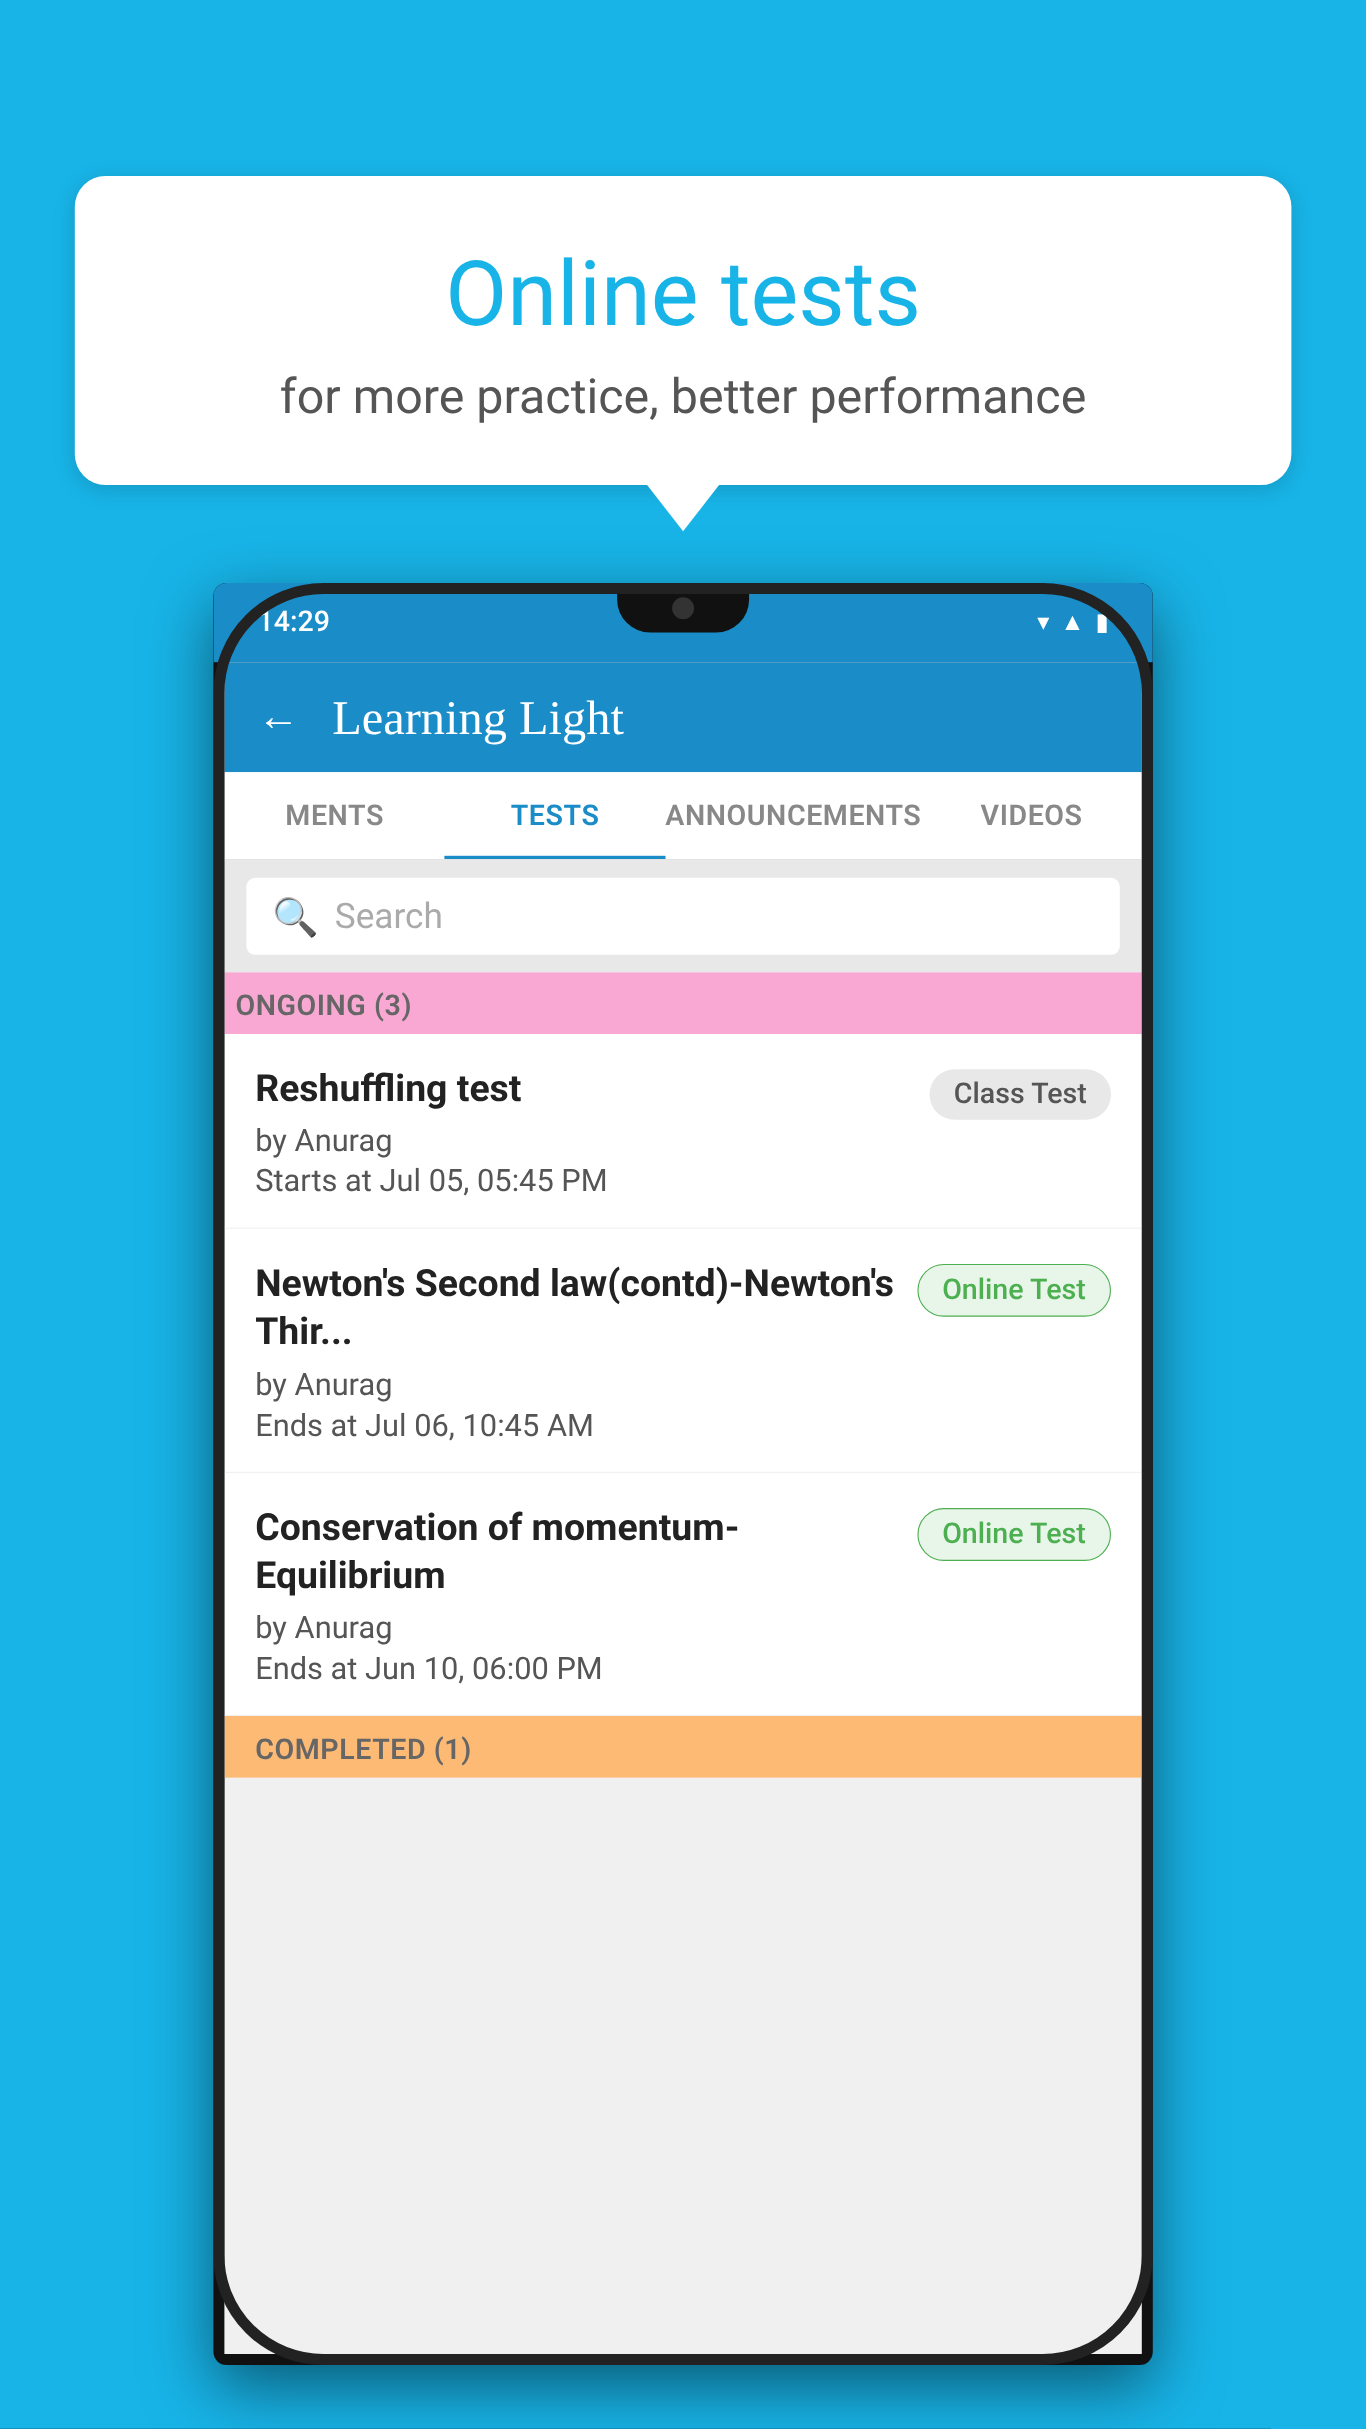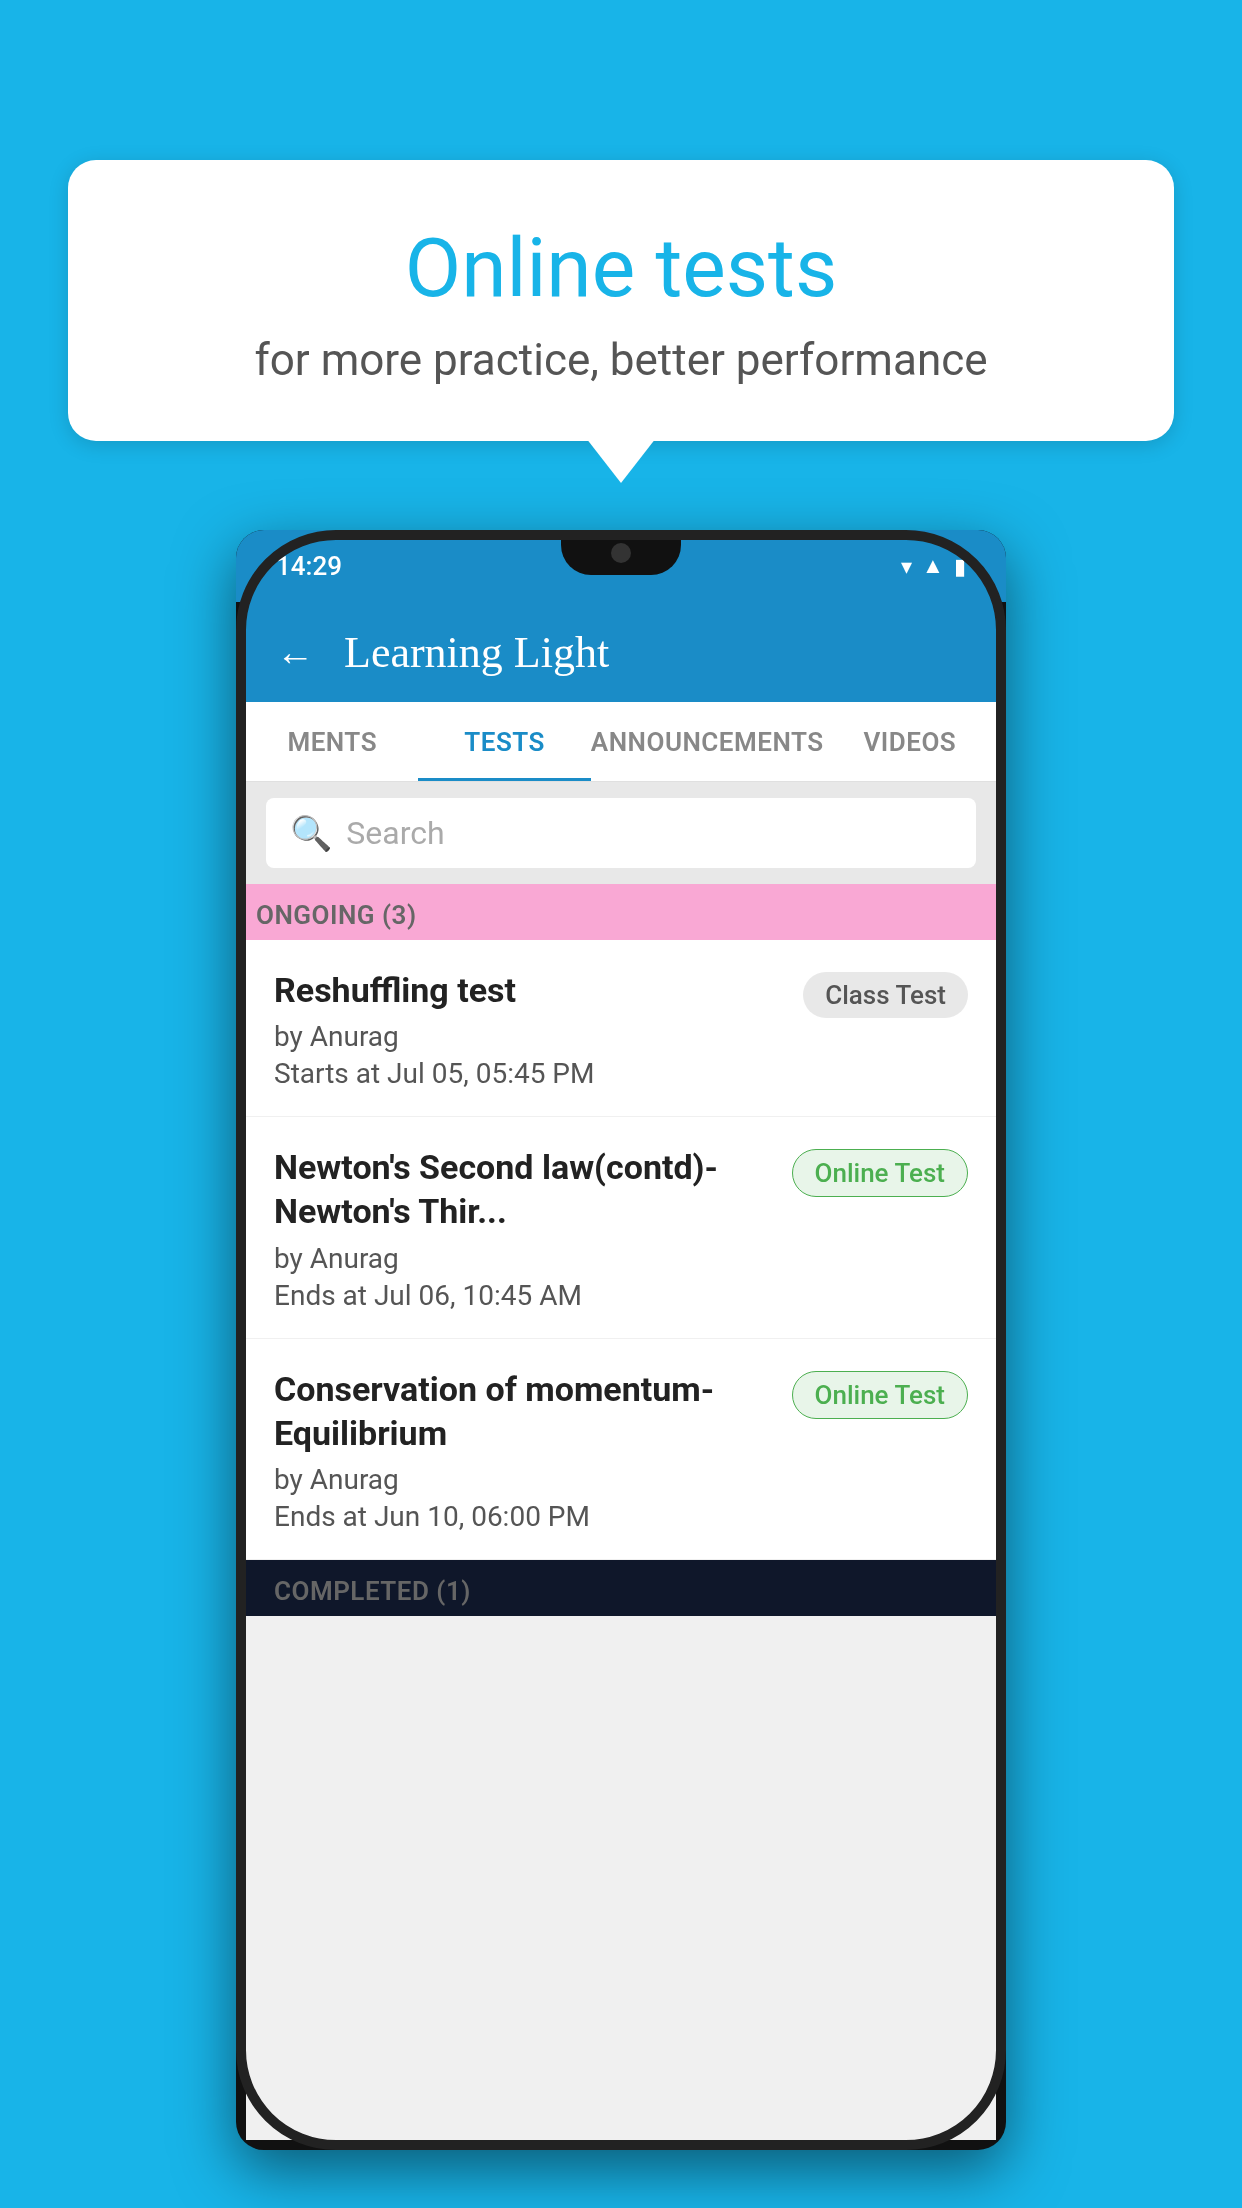--- a/index.html
+++ b/index.html
@@ -58,10 +58,10 @@
       top: 530px;
       left: 50%;
       transform: translateX(-50%);
-      width: 770px;
+      width: 854px;
       height: 1620px;
       background: #111;
-      border-radius: 28px;
+      border-radius: 12px;
       box-shadow: 0 20px 60px rgba(0,0,0,0.5);
       overflow: hidden;
     }

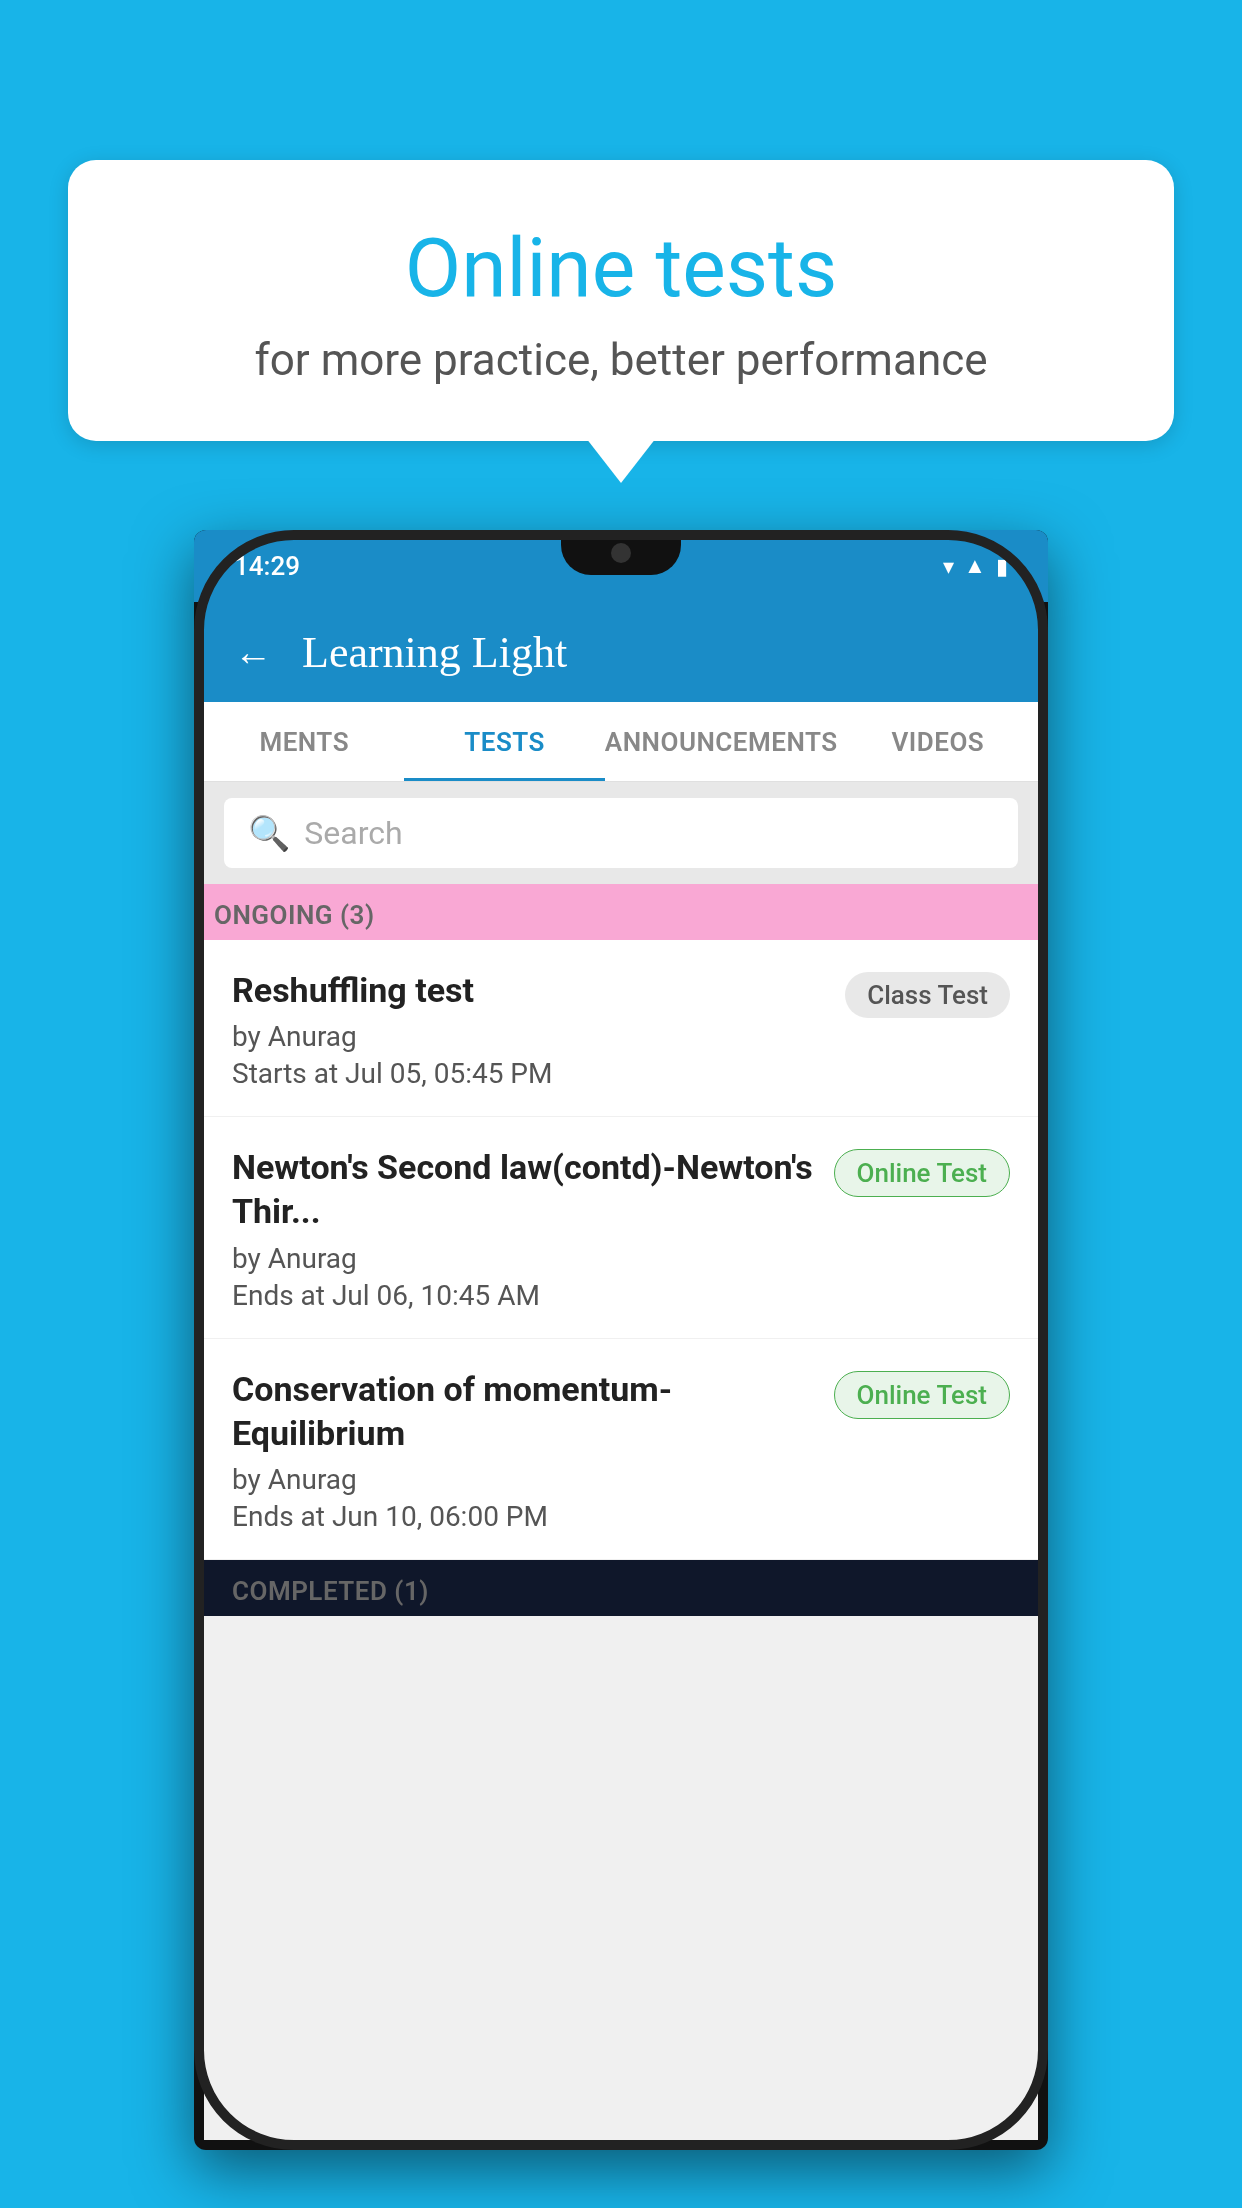--- a/index.html
+++ b/index.html
@@ -285,7 +285,7 @@
 
     
     .completed-label {
-      background: #0f172a;
+      background: #fdba74;
       padding: 16px 28px 10px;
       font-size: 26px;
       color: #666;

